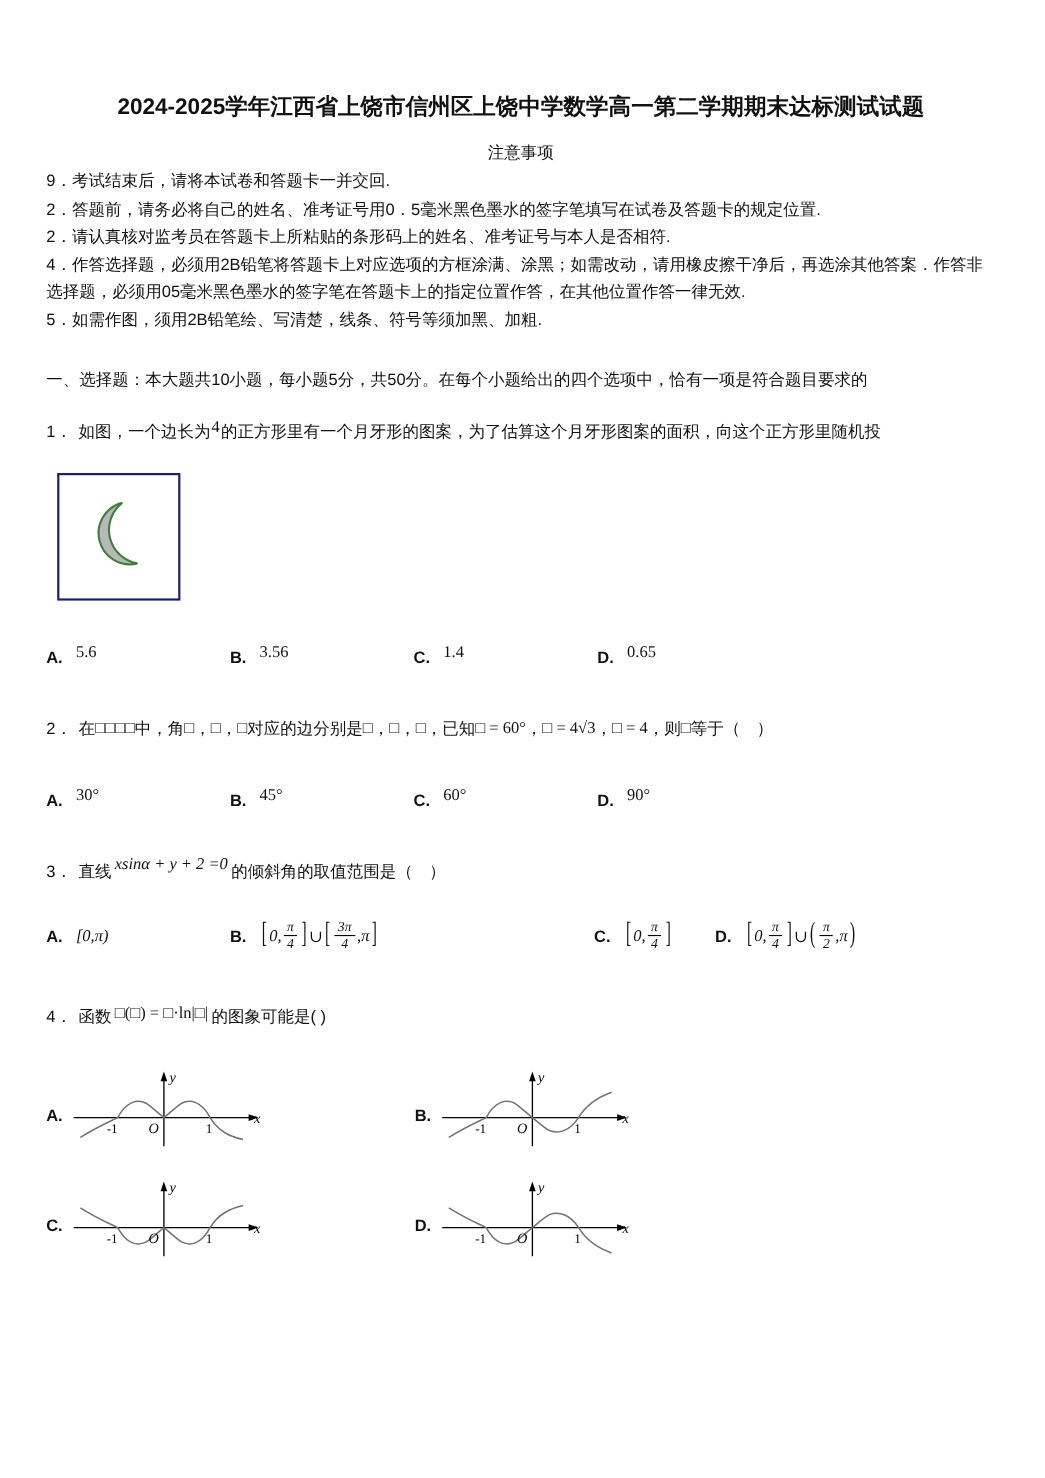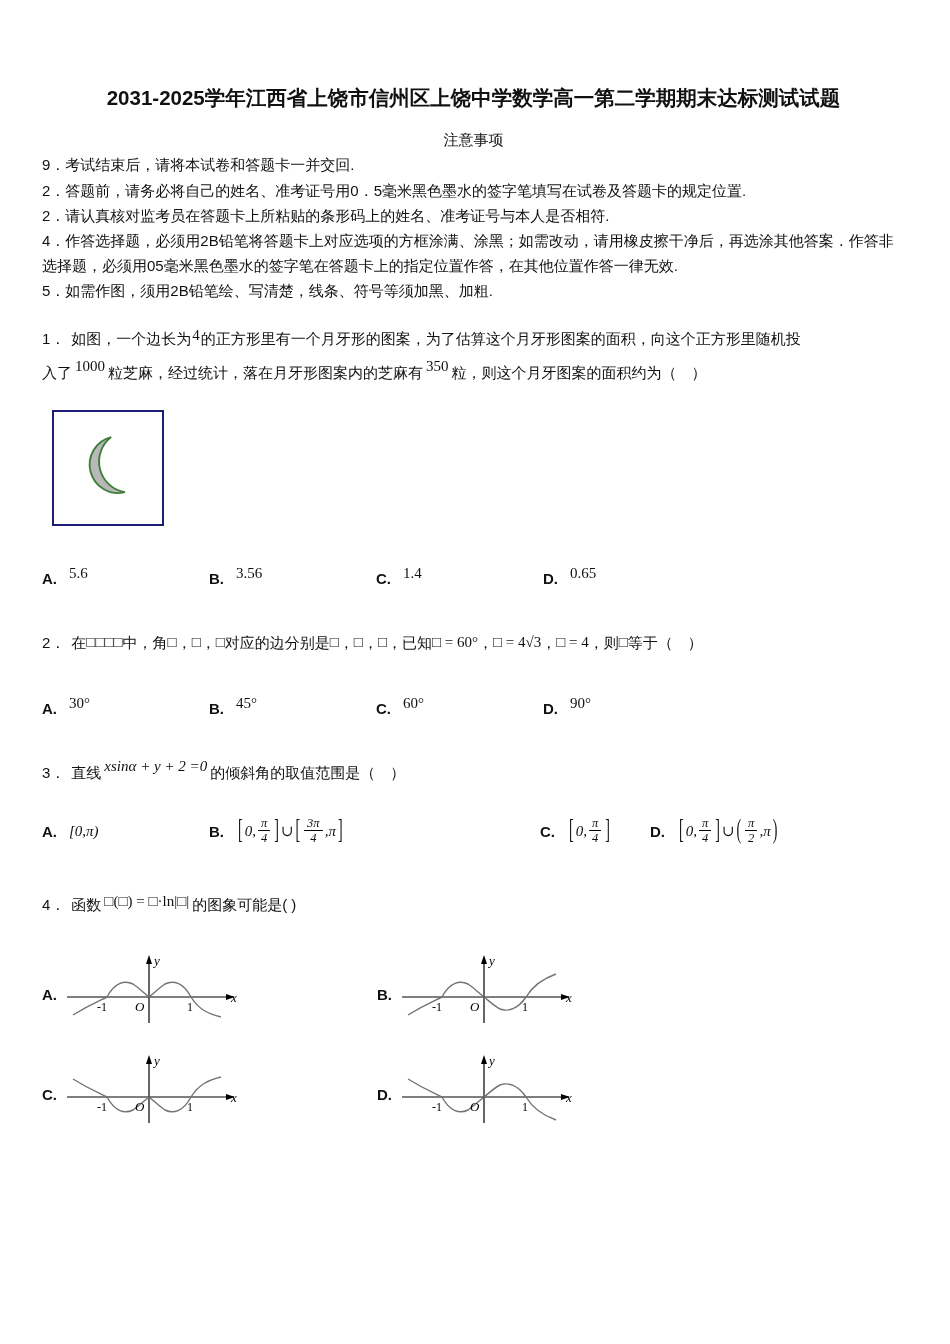--- a/index.html
+++ b/index.html
@@ -66,7 +66,7 @@
 
 <div class="page">
 
-  <h1 class="title">2031-2025学年江西省上饶市信州区上饶中学数学高一第二学期期末达标测试试题</h1>
+  <h1 class="title">2024-2025学年江西省上饶市信州区上饶中学数学高一第二学期期末达标测试试题</h1>
 
   <div>
     <div class="note-heading">注意事项</div>

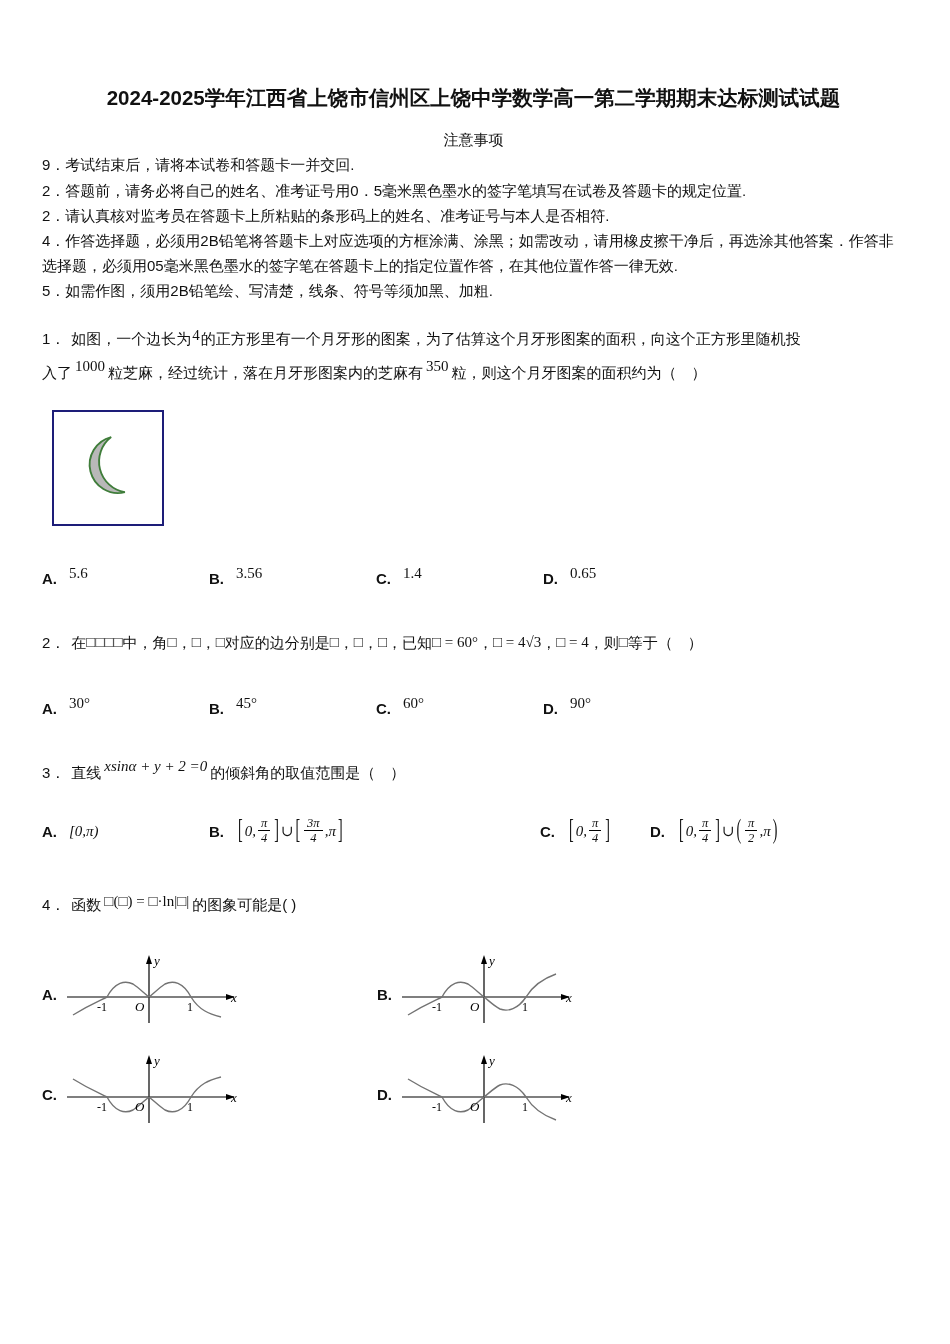--- a/index.html
+++ b/index.html
@@ -77,6 +77,7 @@
     <div class="note">5．如需作图，须用2B铅笔绘、写清楚，线条、符号等须加黑、加粗.</div>
   </div>
 
+  <div class="section">一、选择题：本大题共10小题，每小题5分，共50分。在每个小题给出的四个选项中，恰有一项是符合题目要求的</div>
 
   <div>
     <div class="qline">

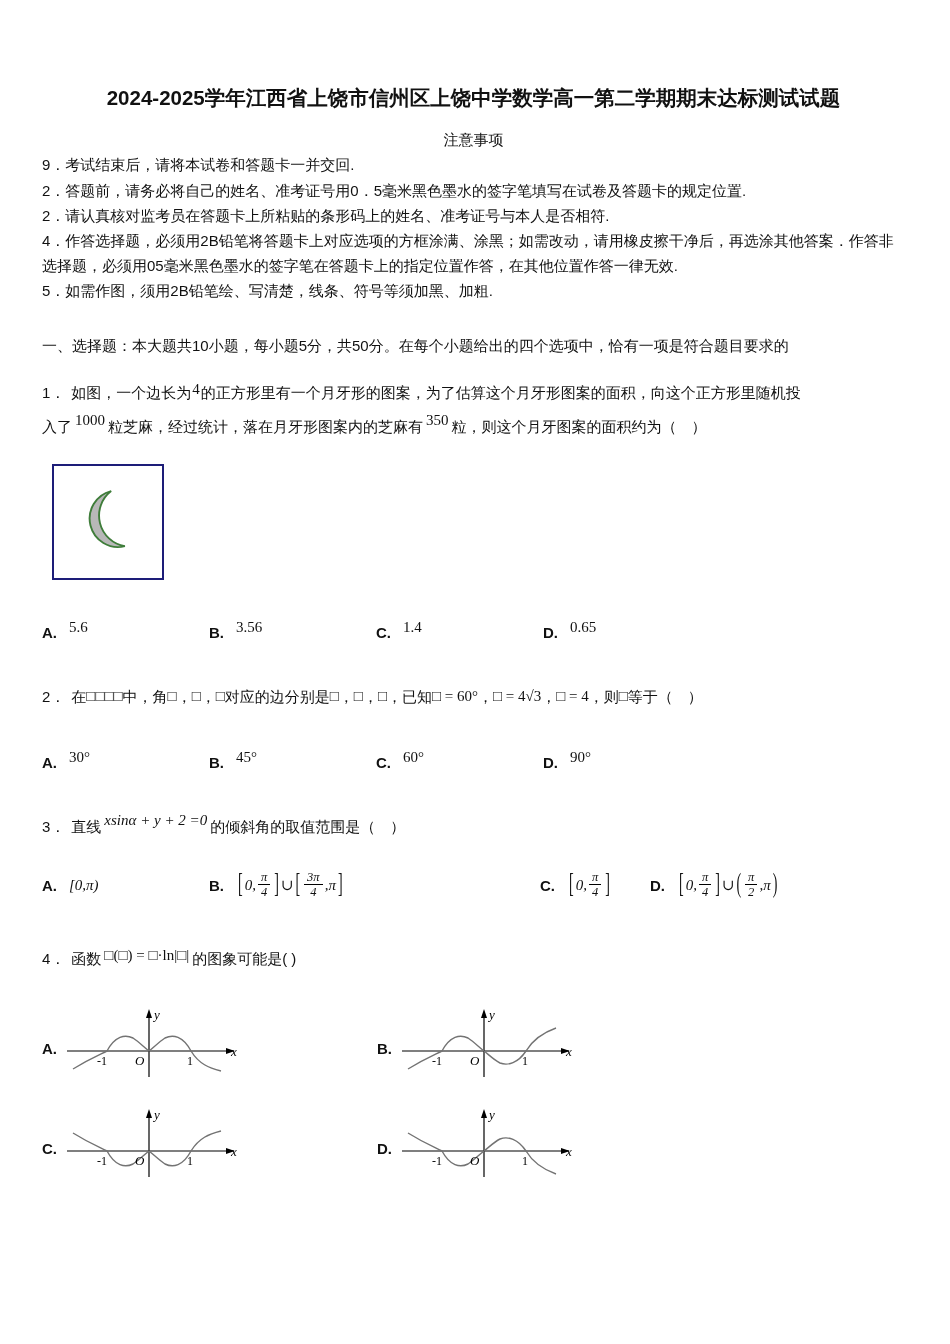--- a/index.html
+++ b/index.html
@@ -83,9 +83,6 @@
     <div class="qline">
       <span class="qnum">1．</span><span>如图，一个边长为</span><span class="mraise sm">4</span><span>的正方形里有一个月牙形的图案，为了估算这个月牙形图案的面积，向这个正方形里随机投</span>
     </div>
-    <div class="qline l2">
-      <span>入了</span><span class="mraise">1000</span><span>粒芝麻，经过统计，落在月牙形图案内的芝麻有</span><span class="mraise">350</span><span>粒，则这个月牙图案的面积约为（　）</span>
-    </div>
 
     <div class="figure">
       <svg class="moon" width="86" height="84" viewBox="0 0 100 96" xmlns="http://www.w3.org/2000/svg">

